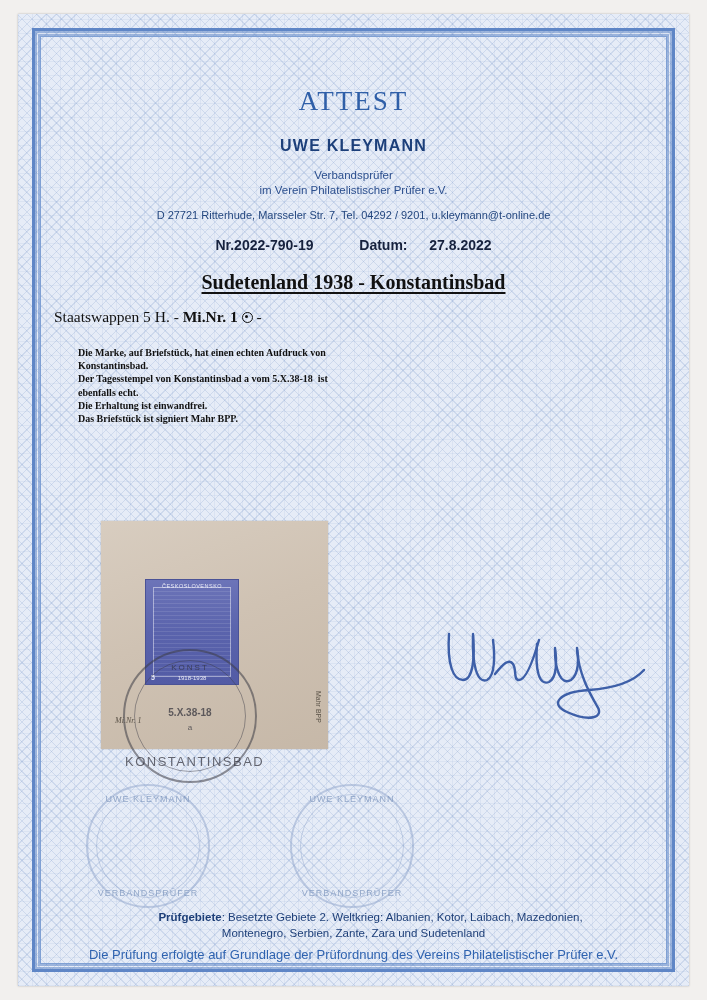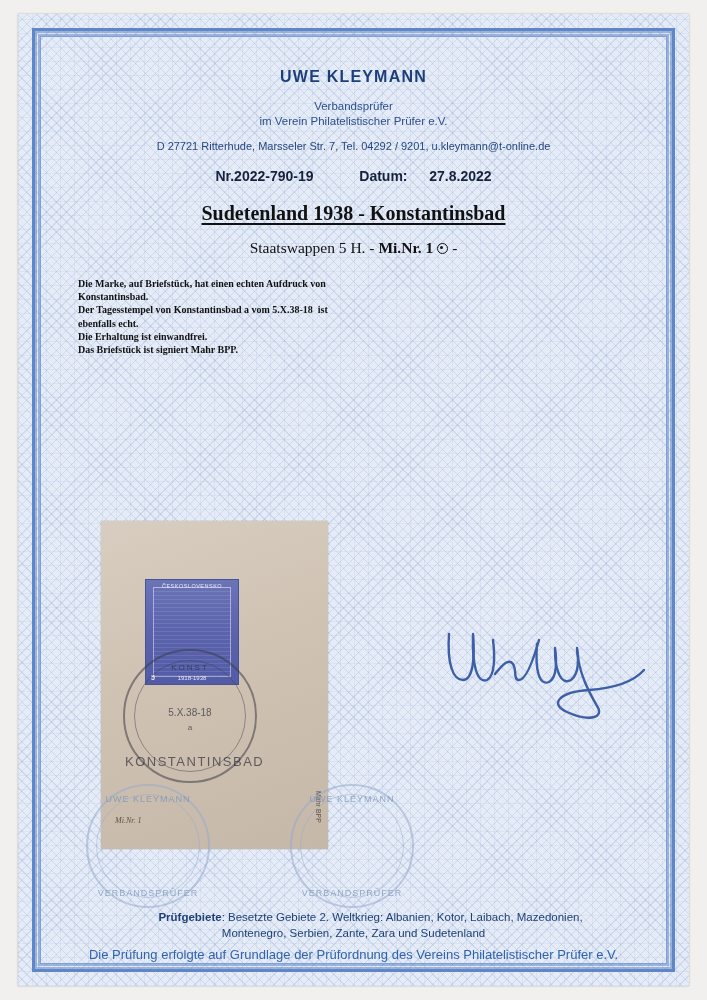--- a/index.html
+++ b/index.html
@@ -241,6 +241,7 @@
 
   <div class="content">
 
+    <div class="title">ATTEST</div>
 
     <div class="name">UWE KLEYMANN</div>
 

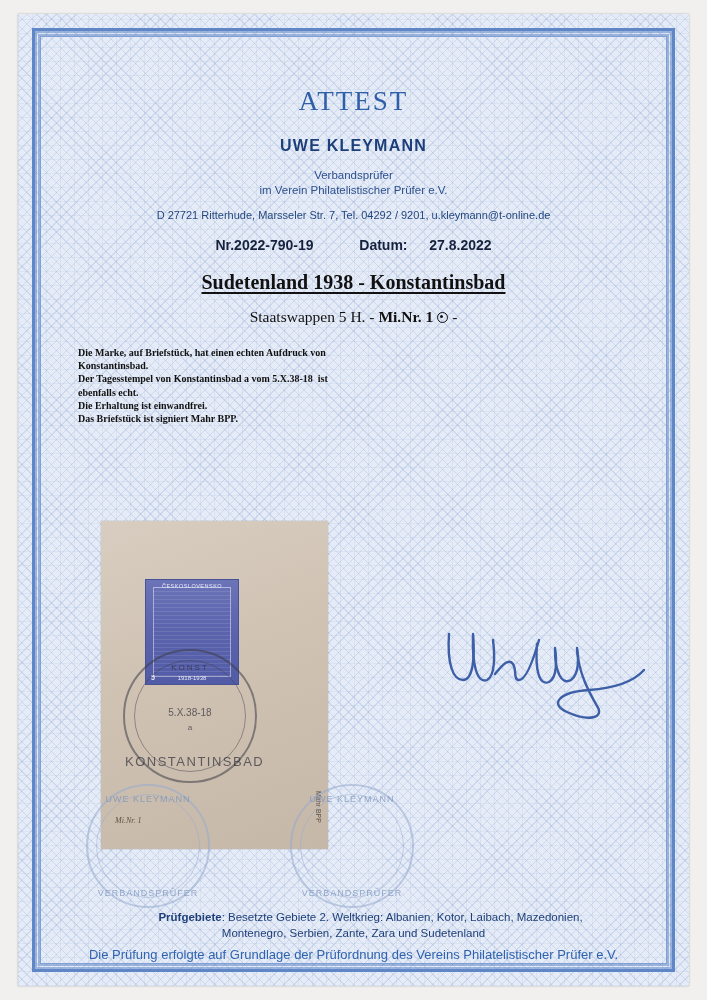--- a/index.html
+++ b/index.html
@@ -97,7 +97,6 @@
     text-underline-offset:3px;
   }
   .subtitle{
-    text-align:center;
     margin-top:14px;
     font-size:15.5px;
     color:#111;

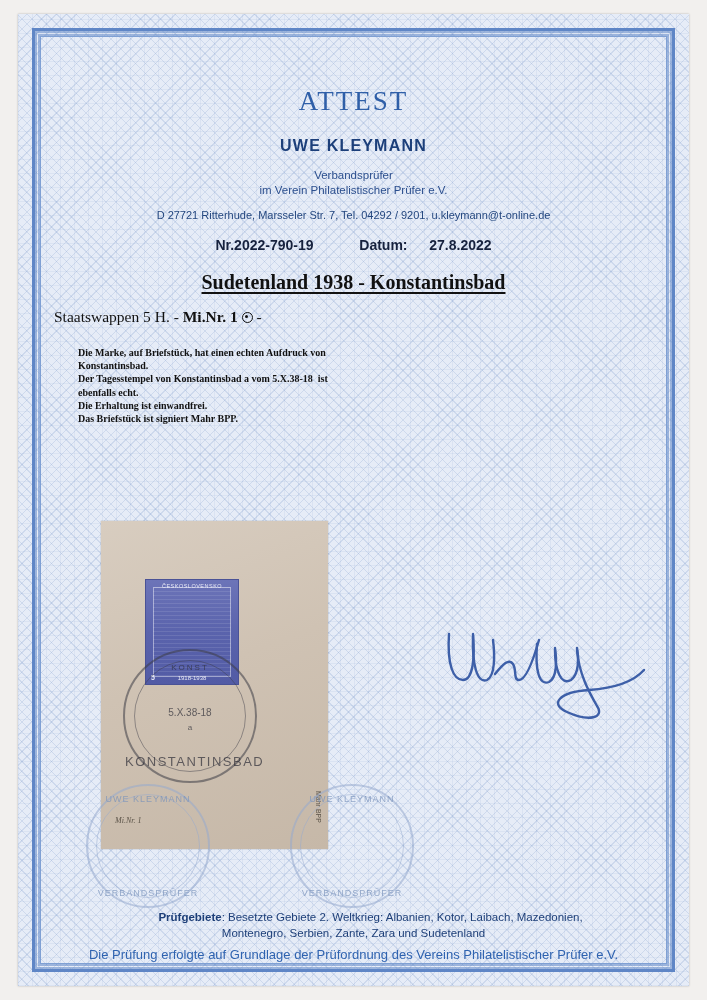--- a/index.html
+++ b/index.html
@@ -118,7 +118,7 @@
     left:83px;
     top:507px;
     width:227px;
-    height:328px;
+    height:228px;
     background:#cfc3b5;
     box-shadow:0 0 1px rgba(0,0,0,.4);
   }

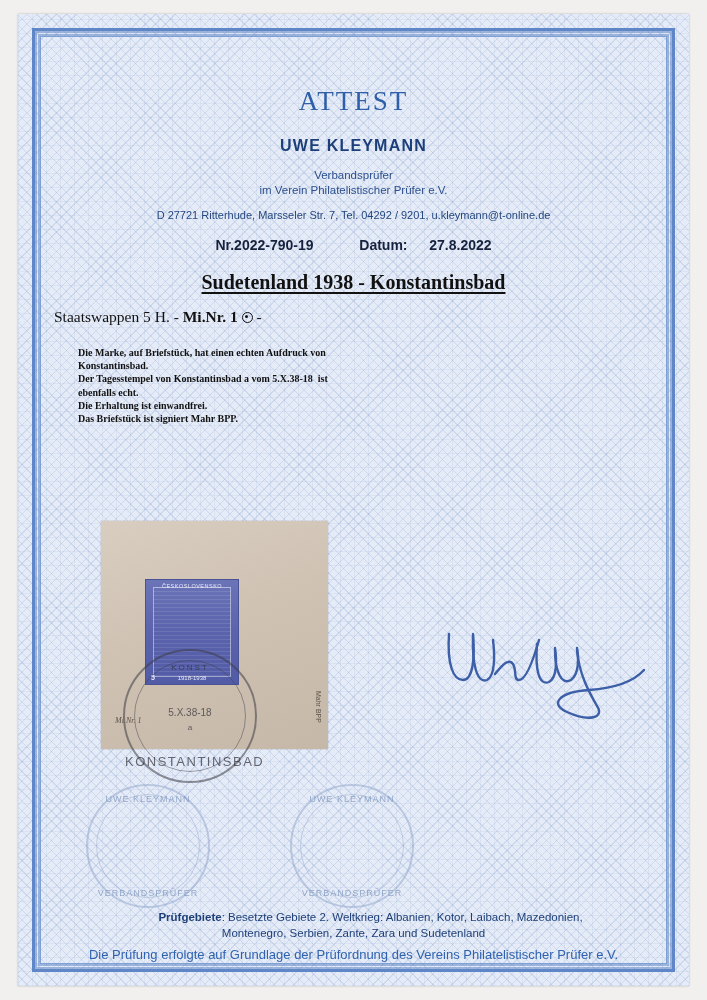--- a/index.html
+++ b/index.html
@@ -170,7 +170,7 @@
   }
   .cancel .ctext-mid{
     position:absolute;top:56px;left:0;right:0;text-align:center;
-    font-size:10px;font-weight:normal;font-family:"Liberation Sans", sans-serif;
+    font-size:10px;font-weight:bold;font-family:"Liberation Sans", sans-serif;
   }
   .cancel .ctext-sub{
     position:absolute;top:72px;left:0;right:0;text-align:center;

